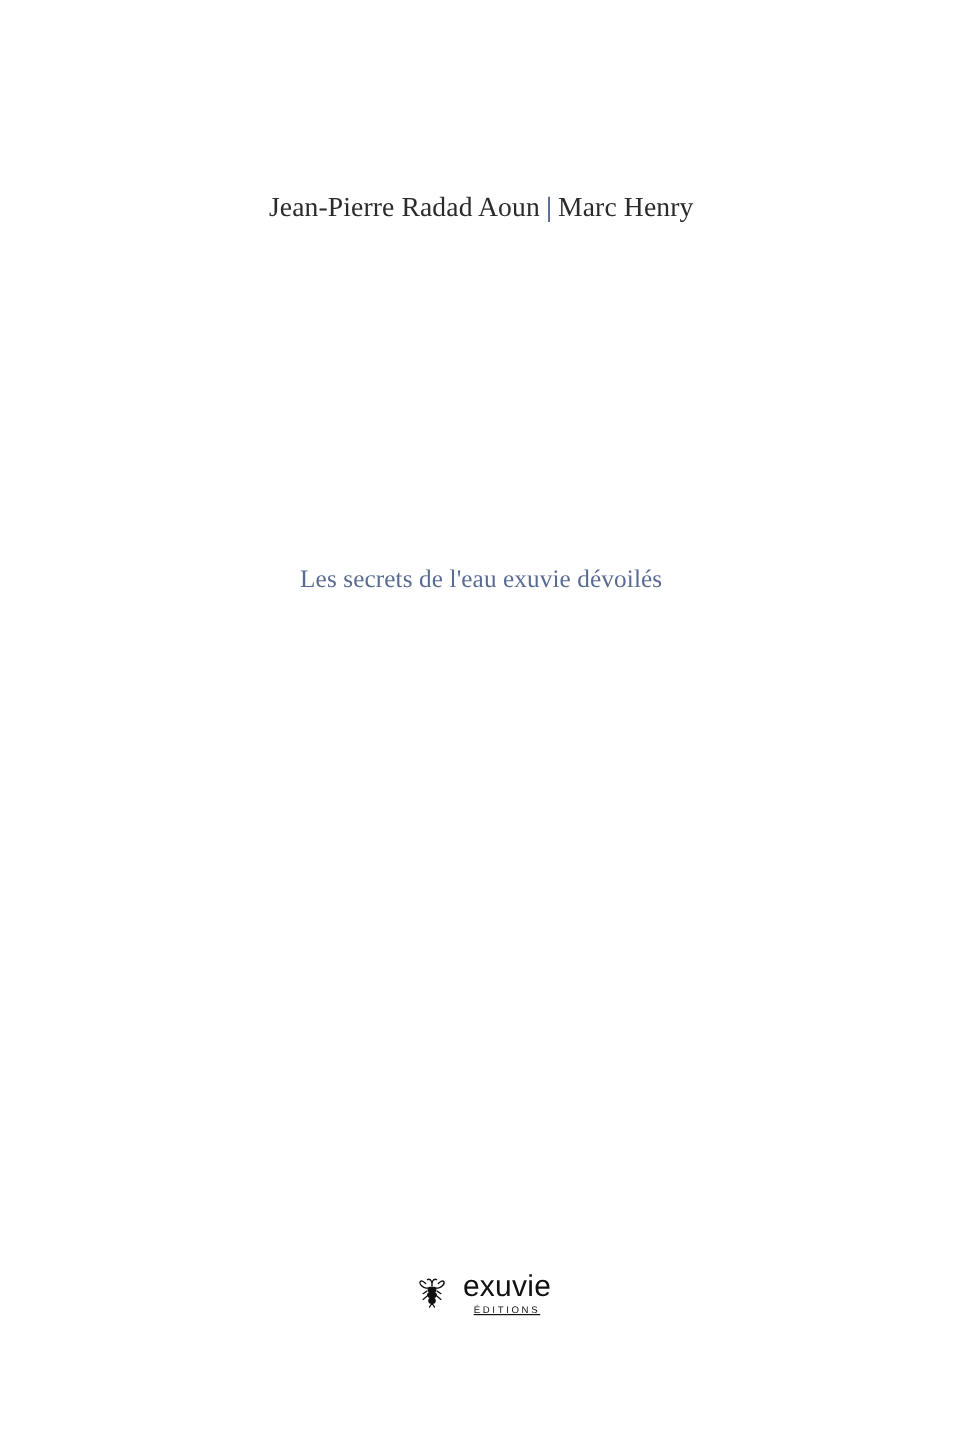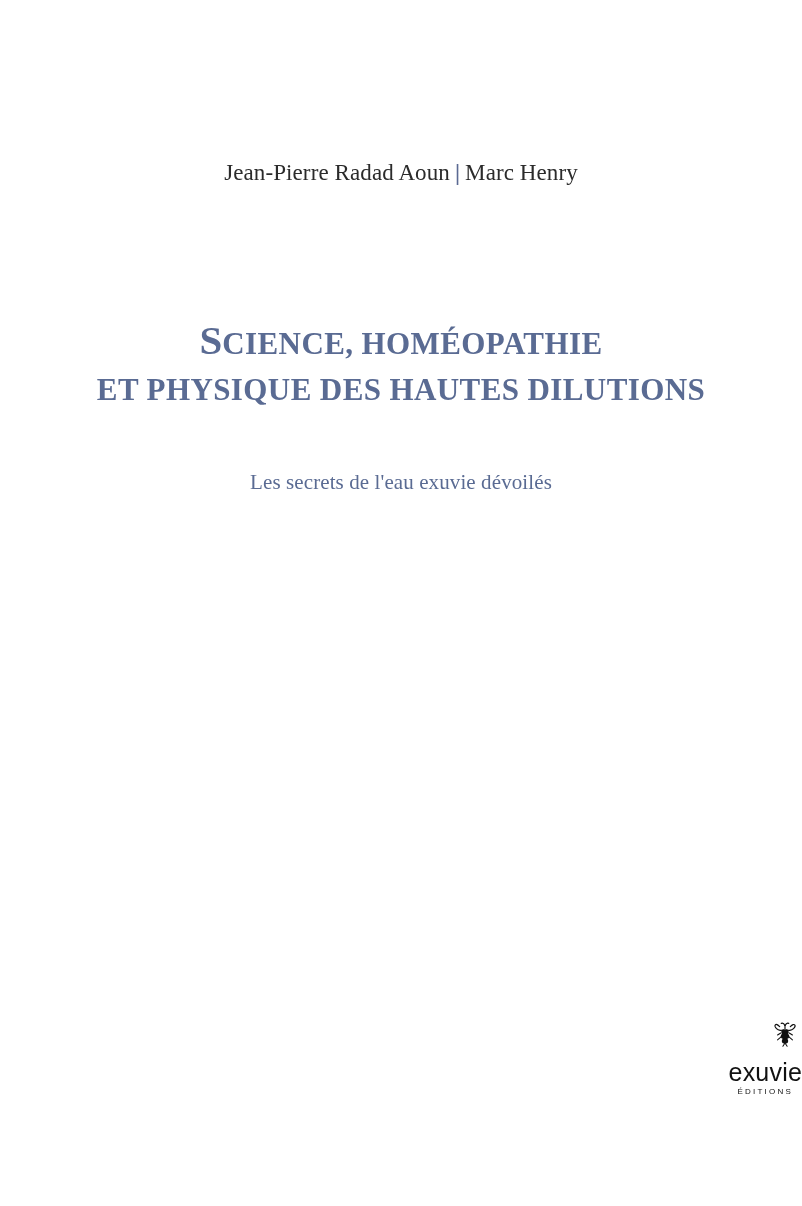--- a/index.html
+++ b/index.html
@@ -128,10 +128,6 @@
     <span>Jean-Pierre Radad Aoun</span><span class="sep">|</span><span>Marc Henry</span>
   </div>
 
-  <div class="title-block">
-    <span class="title-line title-line-1"><span class="drop">S</span><span>CIENCE, HOMÉOPATHIE</span></span>
-    <span class="title-line title-line-2">ET PHYSIQUE DES HAUTES DILUTIONS</span>
-  </div>
 
   <div class="subtitle">Les secrets de l'eau exuvie dévoilés</div>
 

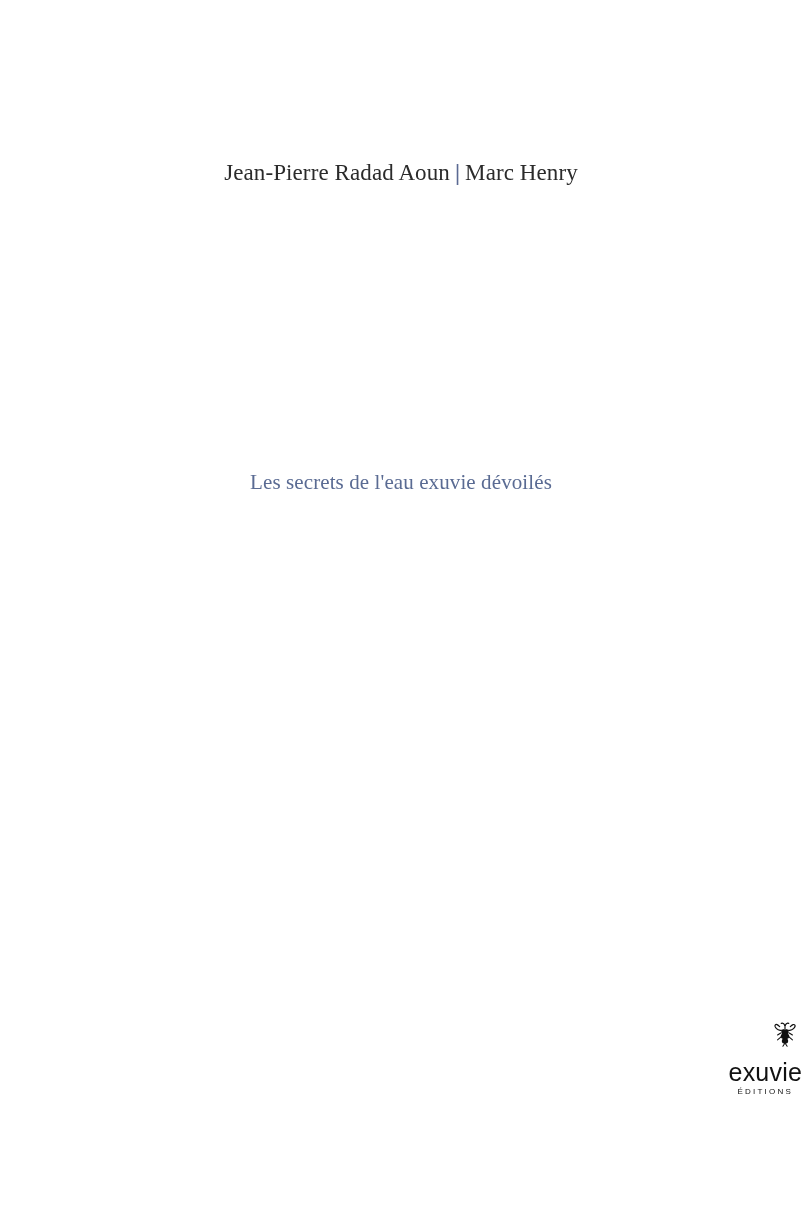--- a/index.html
+++ b/index.html
@@ -90,9 +90,8 @@
     width: 100%;
     display: flex;
     justify-content: center;
-    align-items: flex-end;
+    align-items: flex-start;
     gap: 9px;
-    flex-direction: column;
   }
   .bee-icon {
     width: 34px;

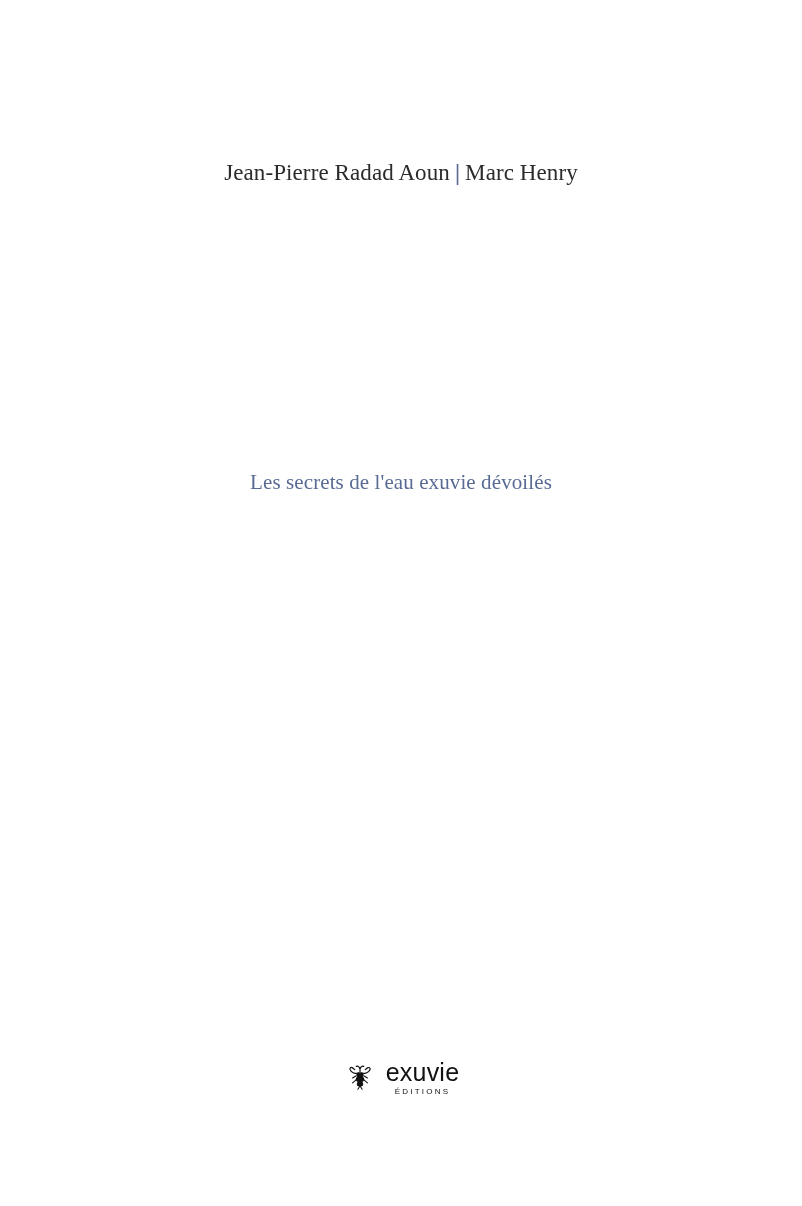--- a/index.html
+++ b/index.html
@@ -116,6 +116,7 @@
     letter-spacing: 2.2px;
     color: #111111;
     margin-top: 3px;
+    text-decoration: underline;
   }
 </style>
 </head>

